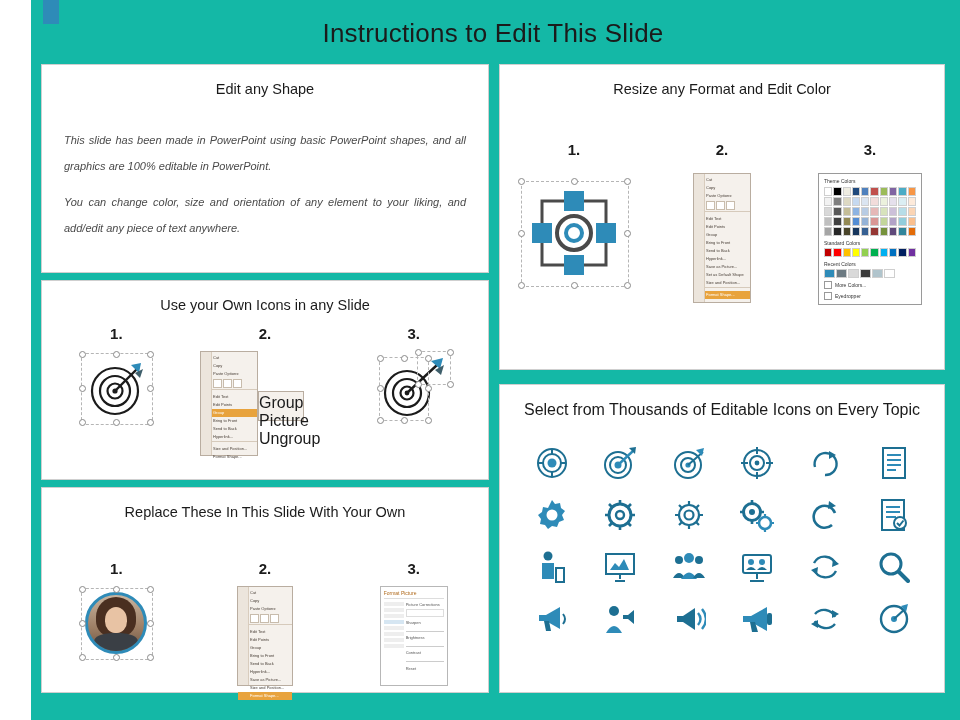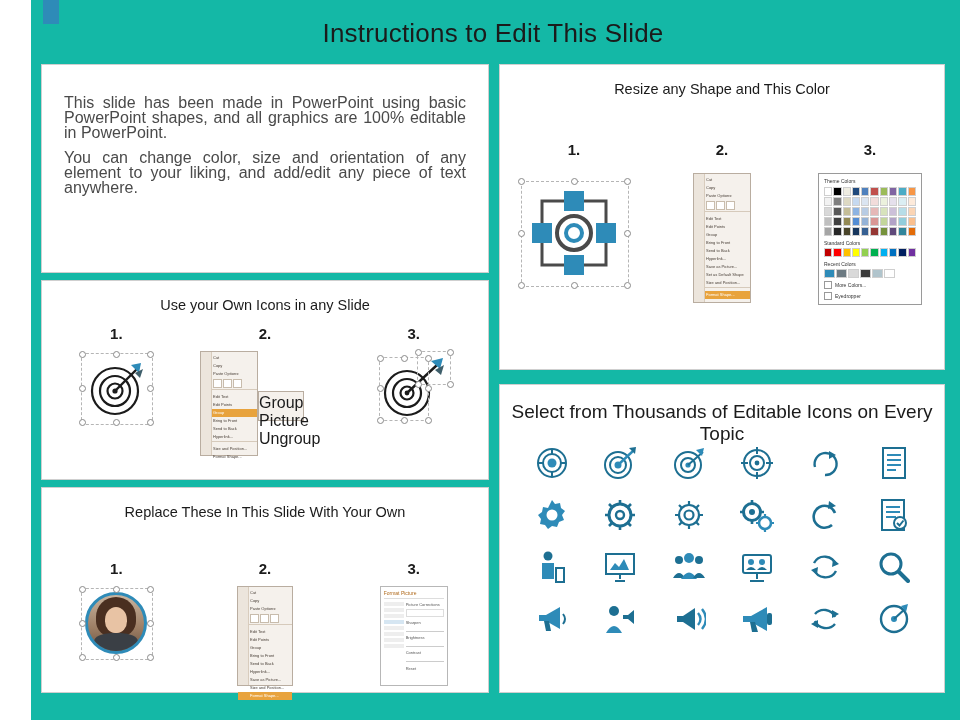--- a/index.html
+++ b/index.html
@@ -254,6 +254,7 @@
   <div class="slide-title">Instructions to Edit This Slide</div>
 
   <div class="panel" id="panel-edit-shape">
+    <div class="panel-title">Edit any Shape</div>
     <div class="body-text p1">This slide has been made in PowerPoint using basic PowerPoint shapes, and all graphics are 100% editable in PowerPoint.</div>
     <div class="body-text p2">You can change color, size and orientation of any element to your liking, and add/edit any piece of text anywhere.</div>
   </div>

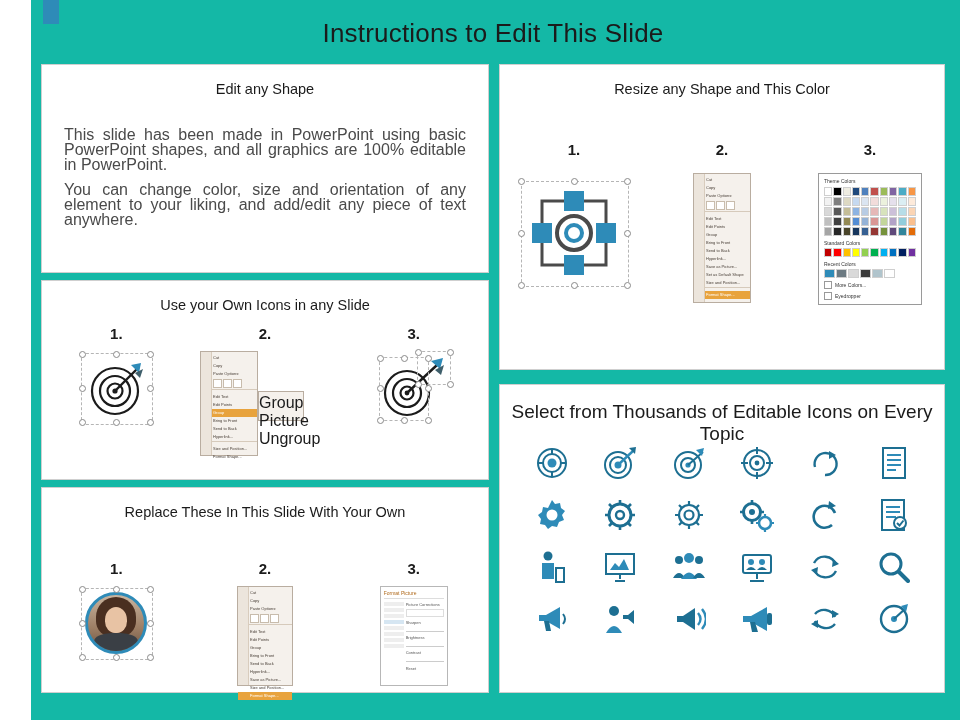--- a/index.html
+++ b/index.html
@@ -442,7 +442,7 @@
   </div>
 
   <div class="panel" id="panel-resize">
-    <div class="panel-title">Resize any Shape and This Color</div>
+    <div class="panel-title">Resize any Format and Edit Color</div>
 
     <div class="numbers-row" style="top:76px;">
       <div class="num">1.</div>

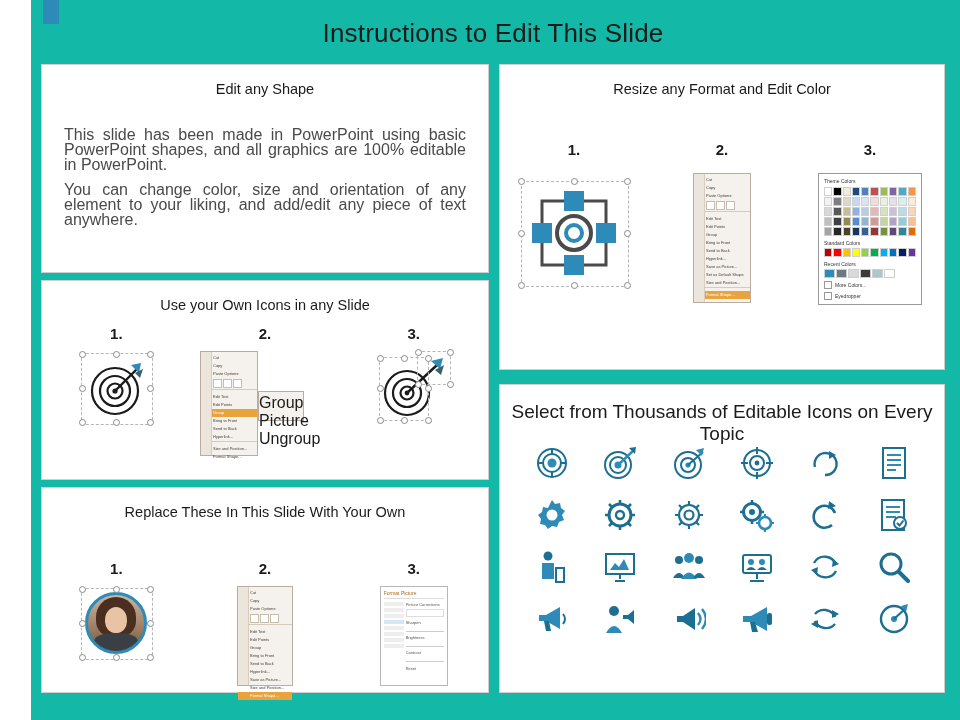--- a/index.html
+++ b/index.html
@@ -69,9 +69,10 @@
   #panel-select-icons { left: 486px; top: 384px; width: 446px; height: 309px; }
 
   .body-text {
+    font-style: italic;
     color: #4a4a4a;
-    font-size: 16px;
-    line-height: 15px;
+    font-size: 11px;
+    line-height: 26px;
     text-align: justify;
     margin: 0 22px;
   }

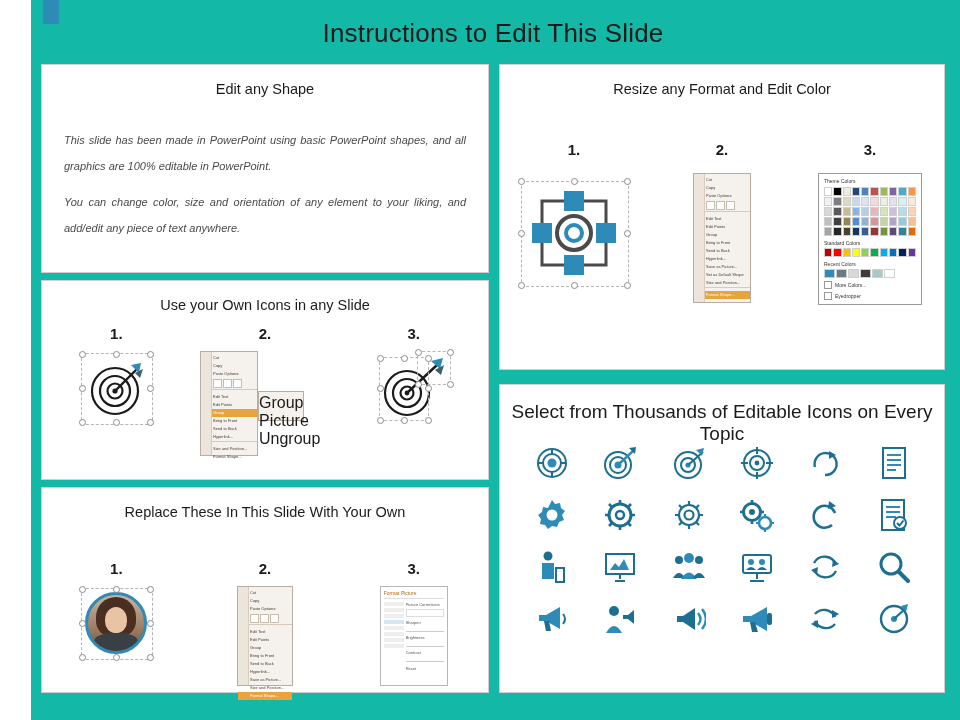--- a/index.html
+++ b/index.html
@@ -59,7 +59,7 @@
     margin-top: 16px;
   }
   .panel-title.small {
-    font-size: 19px;
+    font-size: 16px;
   }
   
   #panel-edit-shape   { left: 28px;  top: 64px;  width: 448px; height: 209px; }

